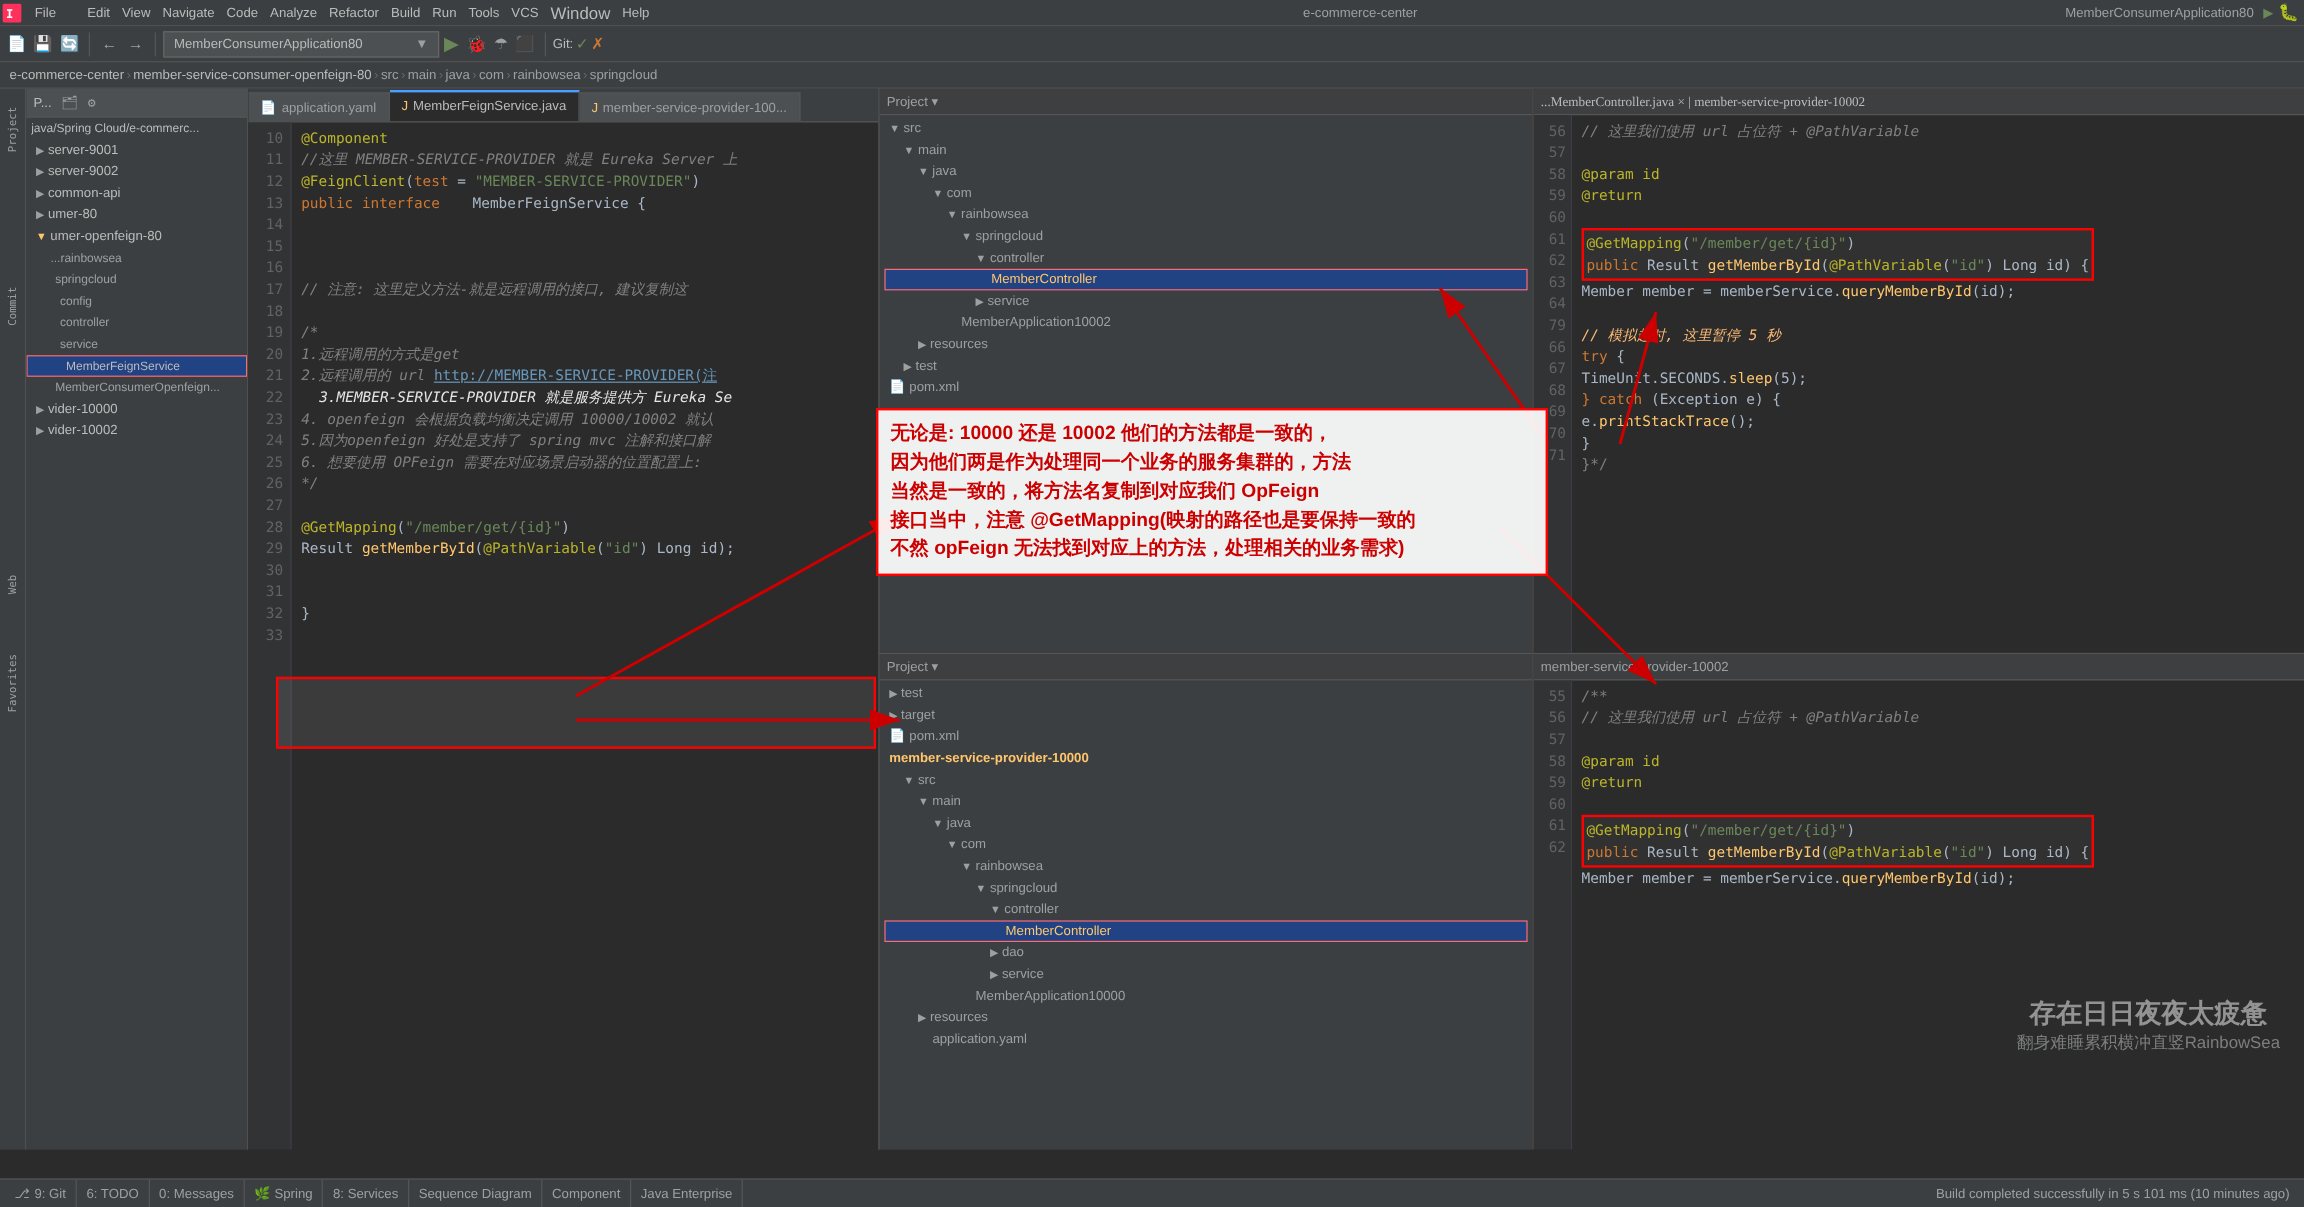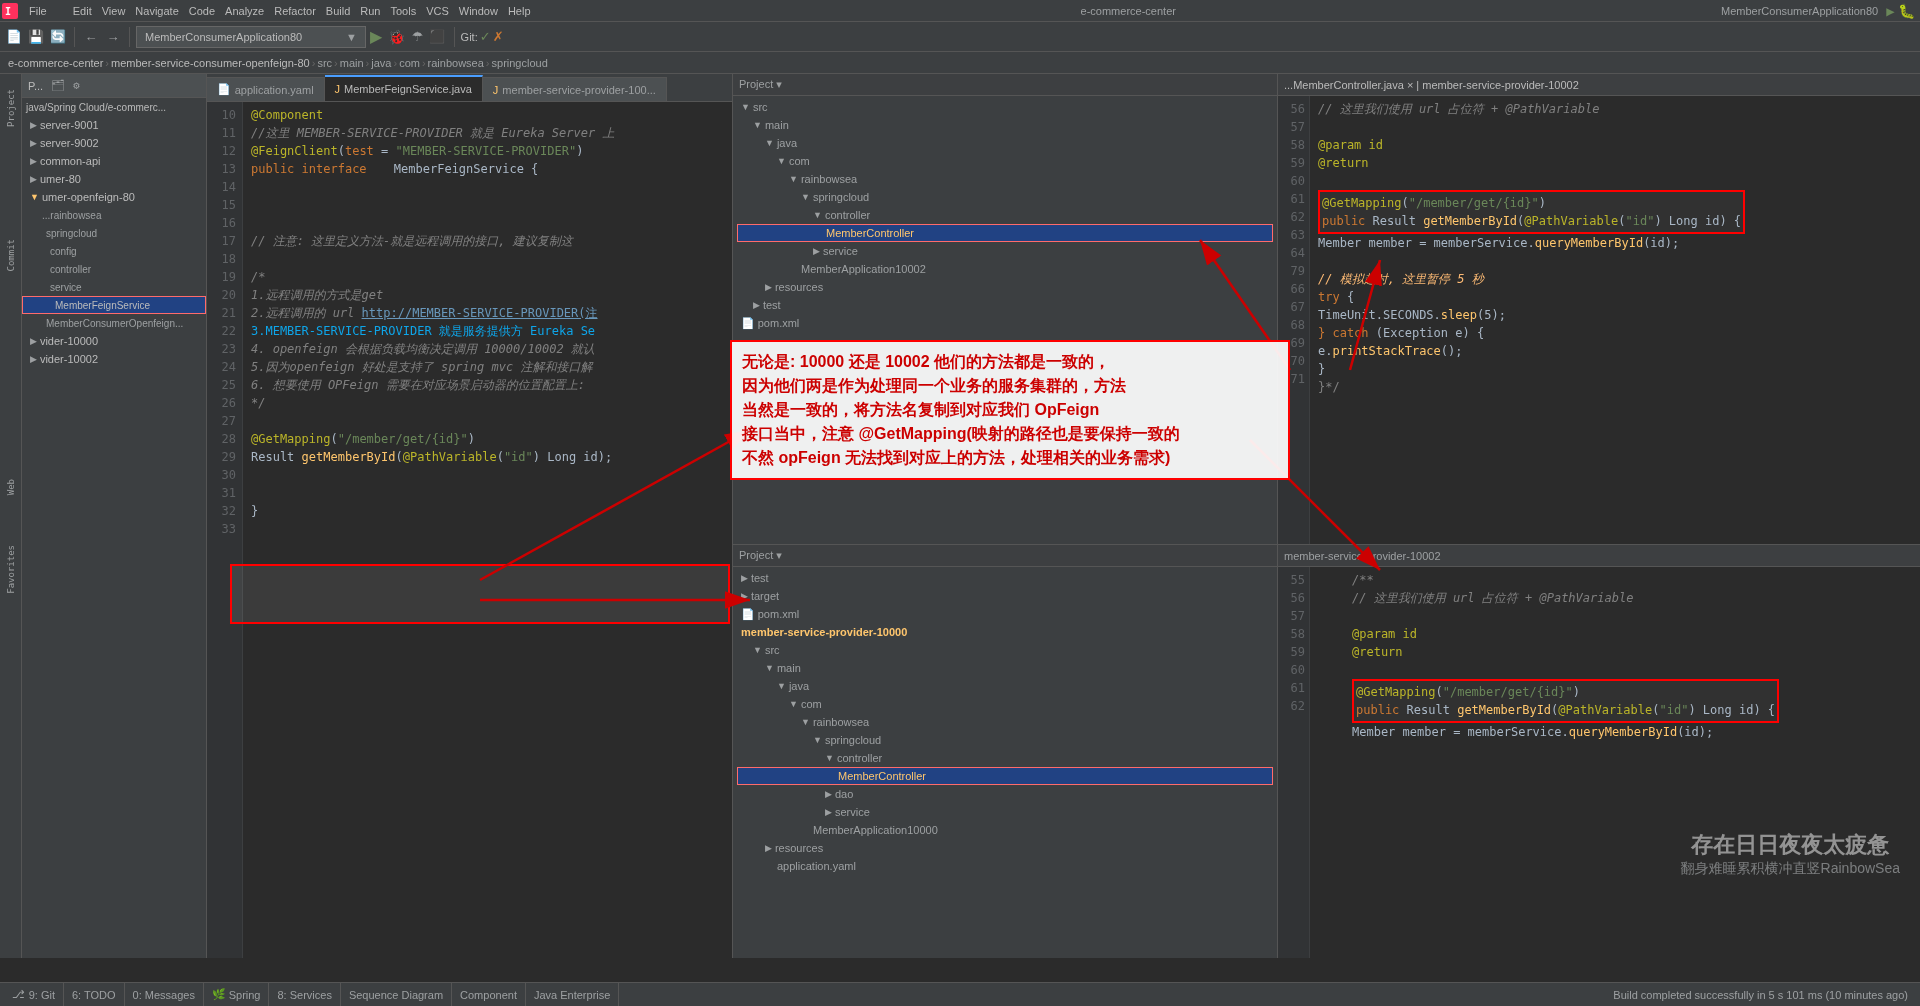--- a/index.html
+++ b/index.html
@@ -31,7 +31,7 @@
     <span style="color:#bbbbbb;font-size:11px;padding:0 5px;font-family:Arial,sans-serif;cursor:pointer;">Run</span>
     <span style="color:#bbbbbb;font-size:11px;padding:0 5px;font-family:Arial,sans-serif;cursor:pointer;">Tools</span>
     <span style="color:#bbbbbb;font-size:11px;padding:0 5px;font-family:Arial,sans-serif;cursor:pointer;">VCS</span>
-    <span style="color:#bbbbbb;font-size:11px;padding:0 5px;font-family:Arial,sans-serif;cursor:pointer;">Window</span>
+    <span style="color:#bbbbbb;font-size:14px;padding:0 5px;font-family:Arial,sans-serif;cursor:pointer;">Window</span>
     <span style="color:#bbbbbb;font-size:11px;padding:0 5px;font-family:Arial,sans-serif;cursor:pointer;">Help</span>
     <span style="flex:1;text-align:center;color:#9da0a2;font-size:11px;font-family:Arial,sans-serif;">e-commerce-center</span>
     <span style="color:#9da0a2;font-size:11px;font-family:Arial,sans-serif;margin-right:8px;">MemberConsumerApplication80</span>

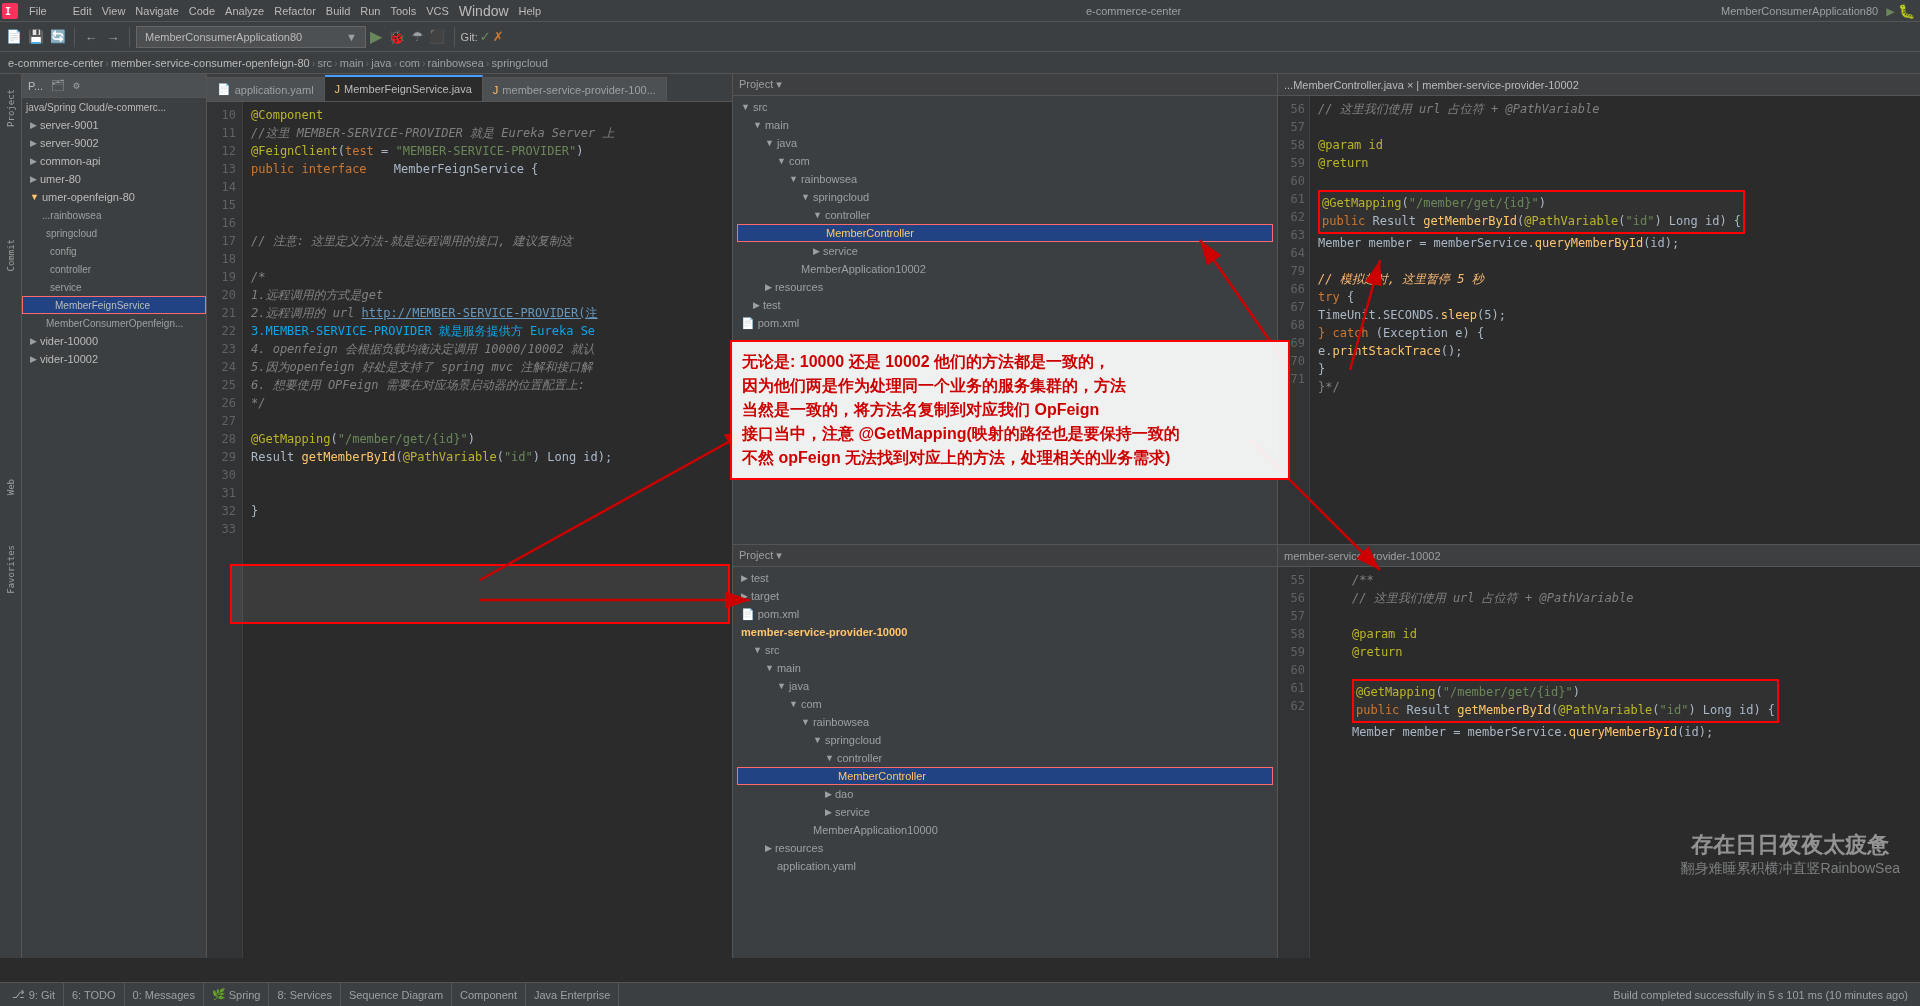--- a/index.html
+++ b/index.html
@@ -218,7 +218,7 @@
 
   <div style="position:absolute;top:74px;left:1277px;width:643px;height:470px;background:#2b2b2b;border-left:1px solid #555;">
     <div style="height:22px;background:#3d3f41;border-bottom:1px solid #555;display:flex;align-items:center;padding:0 6px;">
-      <span style="font-size:11px;color:#bbbbbb;font-family:Liberation Sans, sans-serif;">...MemberController.java × | member-service-provider-10002</span>
+      <span style="font-size:11px;color:#bbbbbb;font-family:Liberation Serif, serif;">...MemberController.java × | member-service-provider-10002</span>
     </div>
     <div style="display:flex;height:calc(100% - 22px);overflow:hidden;">
       <div style="width:32px;background:#313335;color:#606366;font-size:12px;padding-top:4px;text-align:right;border-right:1px solid #3d3f41;user-select:none;line-height:18px;padding-right:4px;">

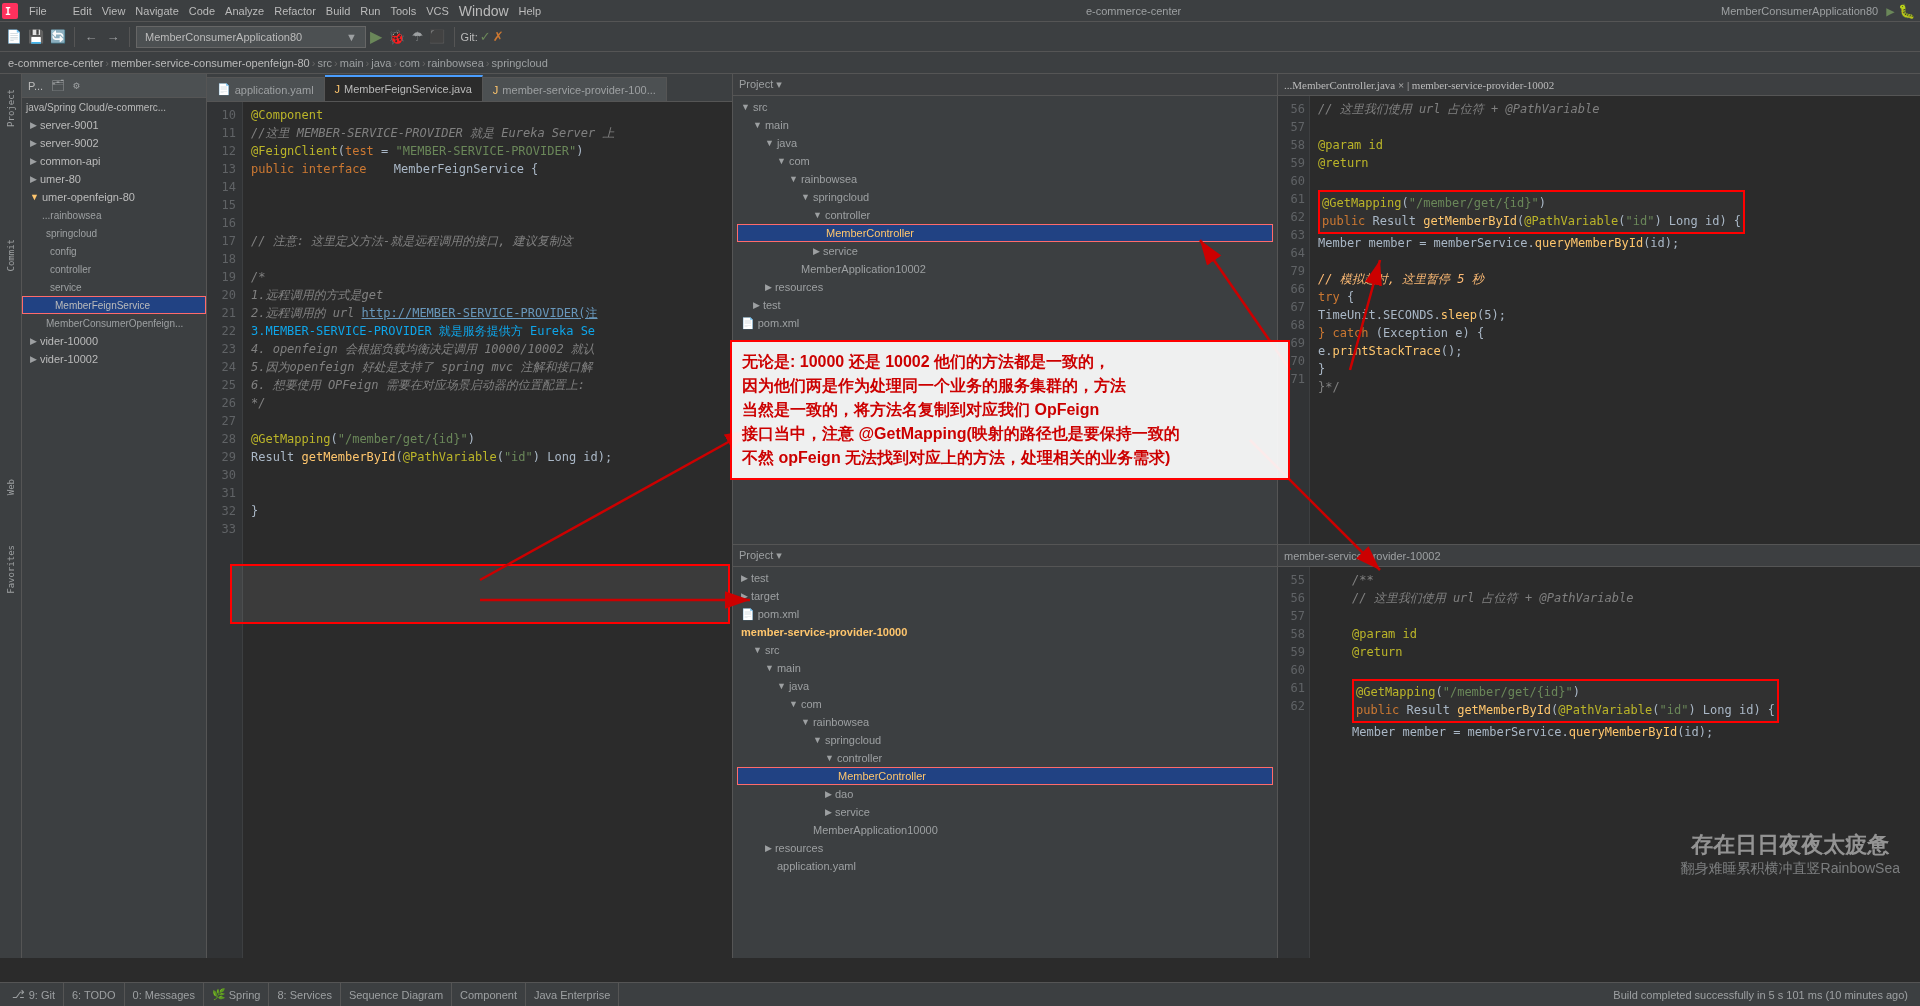--- a/index.html
+++ b/index.html
@@ -178,7 +178,7 @@
         <div style="height:18px;white-space:nowrap;"><span style="color:#808080;font-style:italic;">    /*</span></div>
         <div style="height:18px;white-space:nowrap;"><span style="color:#808080;font-style:italic;">    1.远程调用的方式是get</span></div>
         <div style="height:18px;white-space:nowrap;"><span style="color:#808080;font-style:italic;">    2.远程调用的 url </span><span style="color:#6897bb;text-decoration:underline;">http://MEMBER-SERVICE-PROVIDER(注</span></div>
-        <div style="height:18px;white-space:nowrap;"><span style="color:#0ea5e9;">    3.MEMBER-SERVICE-PROVIDER 就是服务提供方 Eureka Se</span></div>
+        <div style="height:18px;white-space:nowrap;"><span style="color:#e5e5e5;font-style:italic;margin-left:15px;">    3.MEMBER-SERVICE-PROVIDER 就是服务提供方 Eureka Se</span></div>
         <div style="height:18px;white-space:nowrap;"><span style="color:#808080;font-style:italic;">    4. openfeign 会根据负载均衡决定调用 10000/10002 就认</span></div>
         <div style="height:18px;white-space:nowrap;"><span style="color:#808080;font-style:italic;">    5.因为openfeign 好处是支持了 spring mvc 注解和接口解</span></div>
         <div style="height:18px;white-space:nowrap;"><span style="color:#808080;font-style:italic;">    6. 想要使用 OPFeign 需要在对应场景启动器的位置配置上:</span></div>

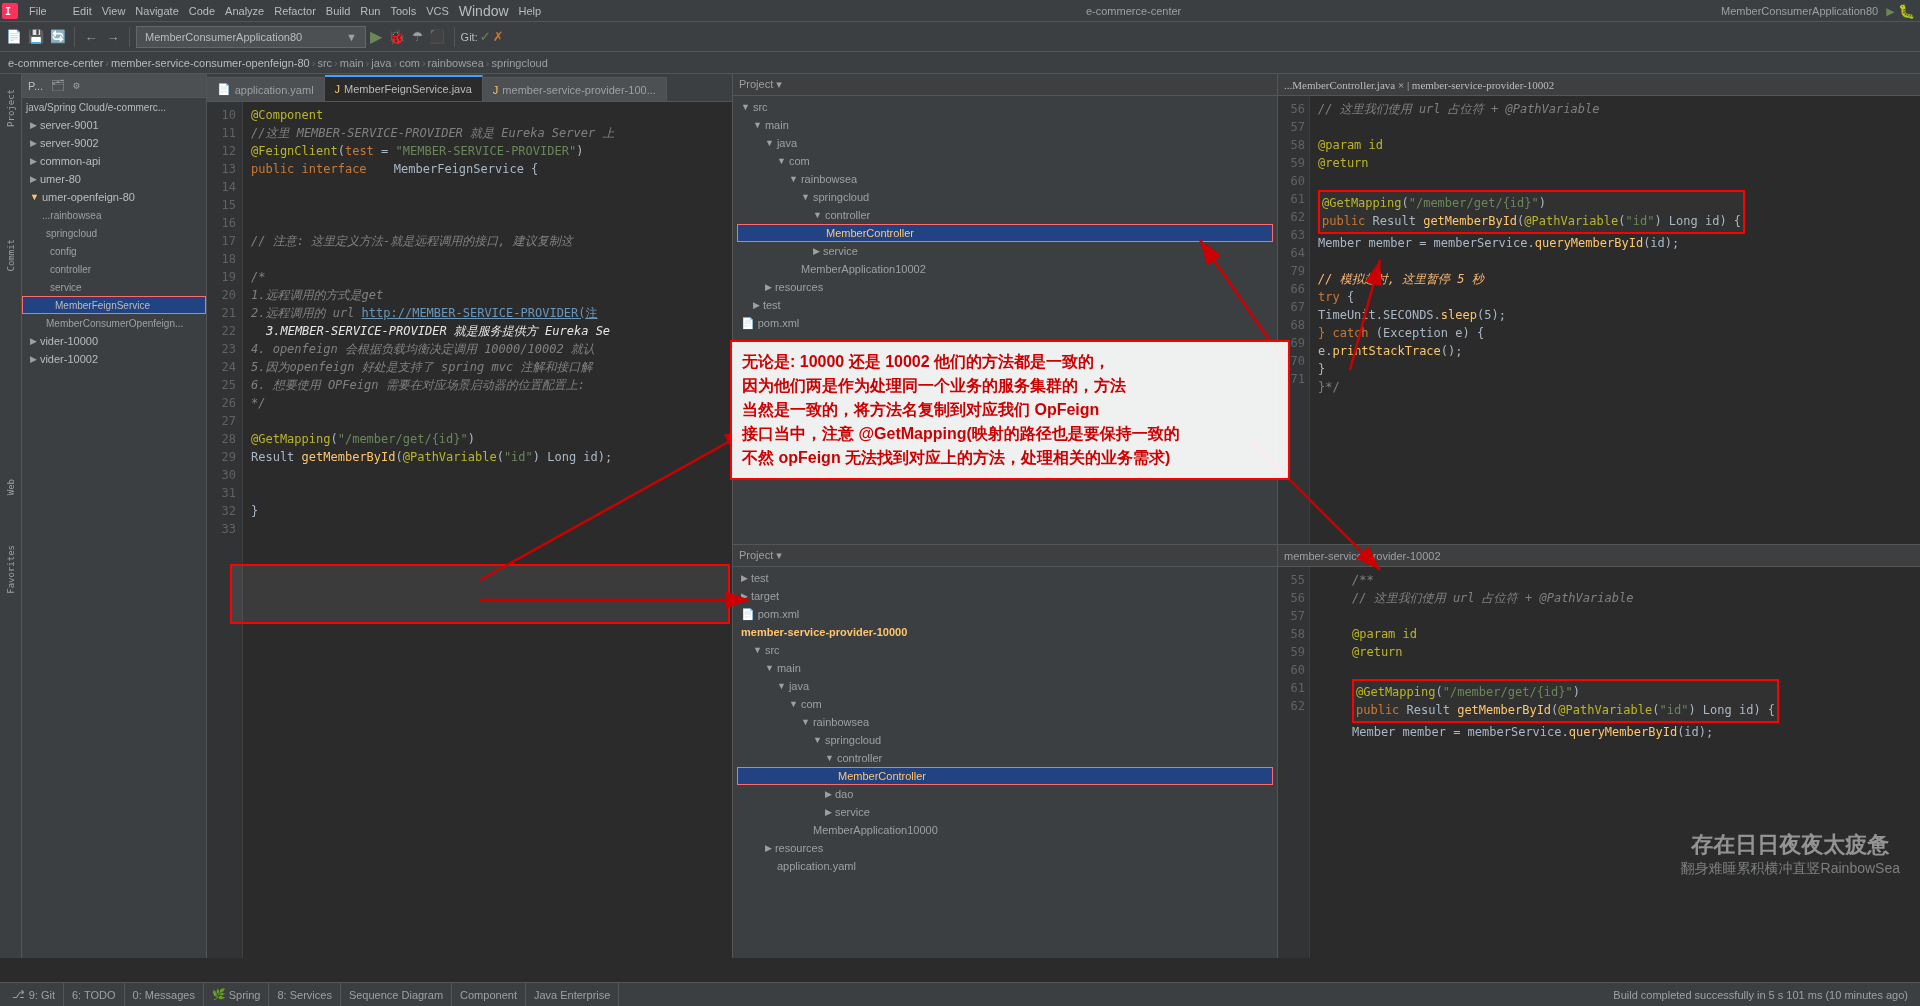--- a/index.html
+++ b/index.html
@@ -291,7 +291,7 @@
     <div style="height:22px;background:#3d3f41;border-bottom:1px solid #555;display:flex;align-items:center;padding:0 6px;">
       <span style="font-size:11px;color:#9da0a2;font-family:Arial,sans-serif;">member-service-provider-10002</span>
     </div>
-    <div style="display:flex;height:calc(100% - 22px);overflow:hidden;gap:34px;">
+    <div style="display:flex;height:calc(100% - 22px);overflow:hidden;">
       <div style="width:32px;background:#313335;color:#606366;font-size:12px;padding-top:4px;text-align:right;border-right:1px solid #3d3f41;user-select:none;line-height:18px;padding-right:4px;">
         <div>55</div>
           <div>56</div>

